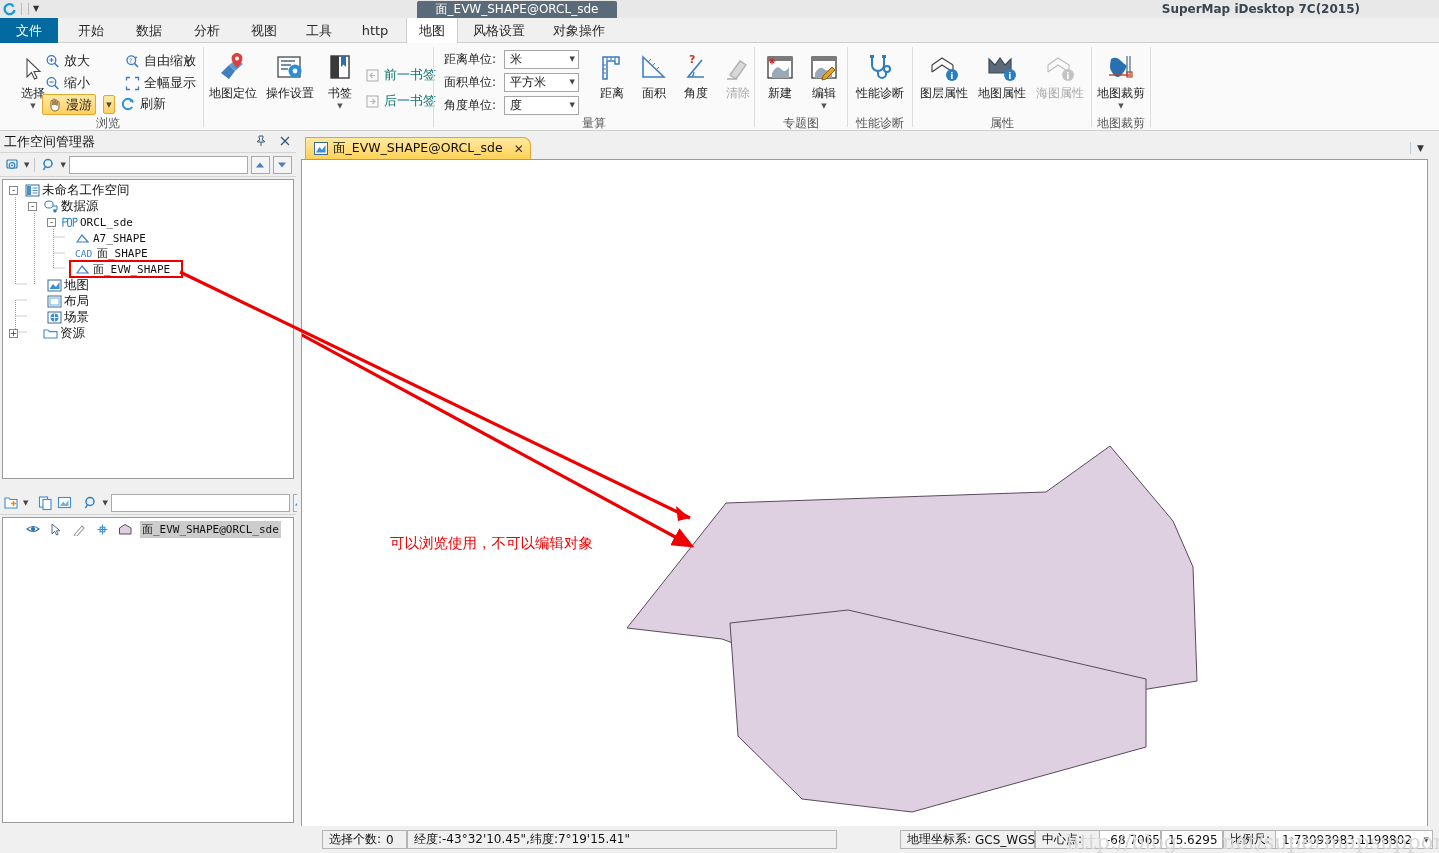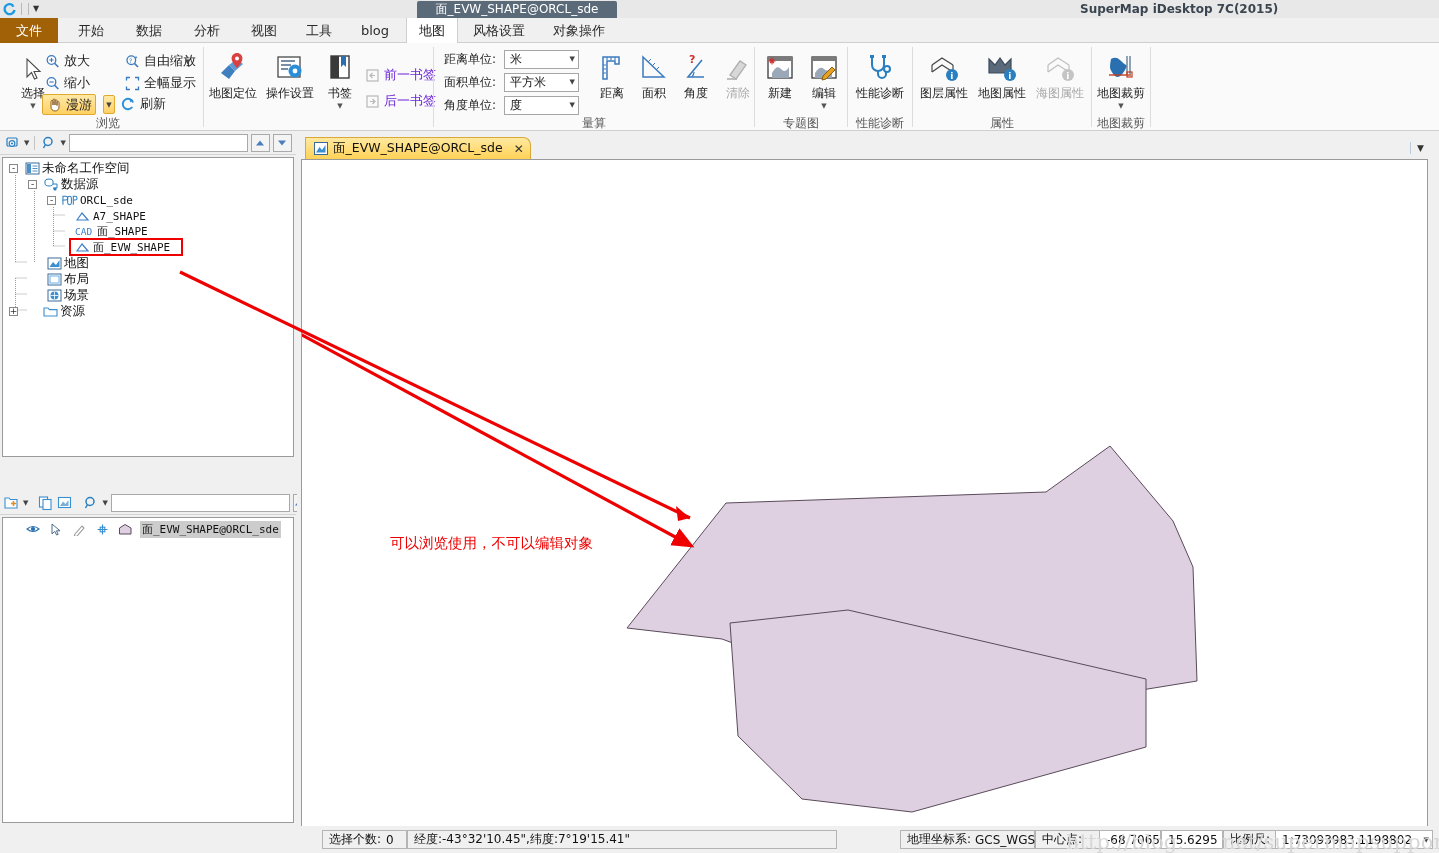--- a/index.html
+++ b/index.html
@@ -31,7 +31,7 @@
   }
   .app-title {
     position: absolute; left: 1080px; top: 1px; width: 280px; height: 16px;
-    text-align: left; font-size: 12px; font-weight: bold; color: #3a4550; line-height: 16px;
+    text-align: right; font-size: 12px; font-weight: bold; color: #3a4550; line-height: 16px;
   }
 
   

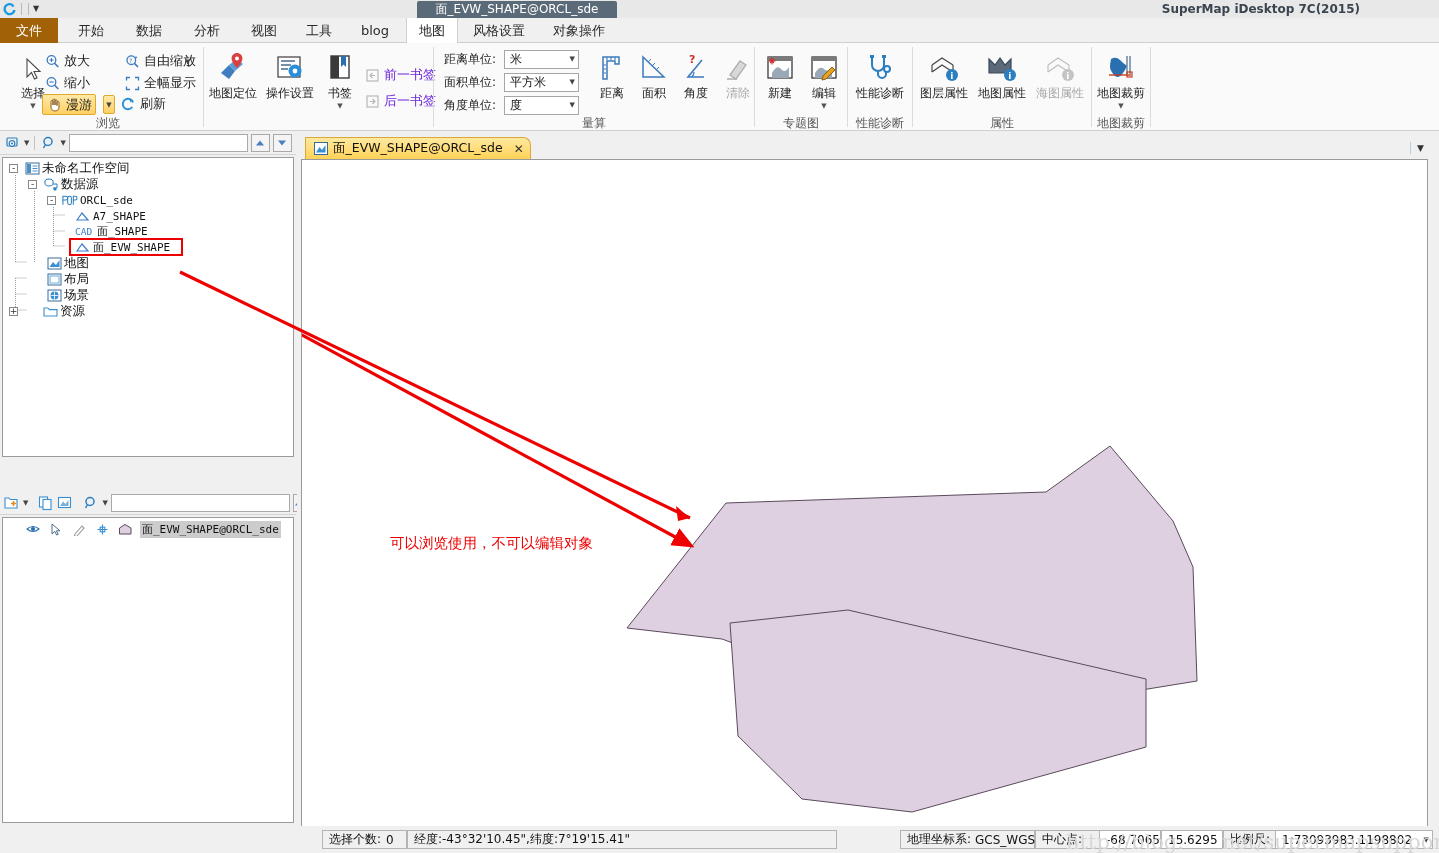--- a/index.html
+++ b/index.html
@@ -44,7 +44,7 @@
     position: absolute; top: 0; height: 25px; line-height: 25px;
     font-size: 13px; color: #2a2a2a; text-align: center; cursor: default;
   }
-  .tab.file { background: #a16207; color: #ffffff; }
+  .tab.file { background: #0369a1; color: #ffffff; }
   .tab.active { background: #ffffff; color: #1a1a1a; border-left: 1px solid #cfcfcf; border-right: 1px solid #cfcfcf; }
 
   

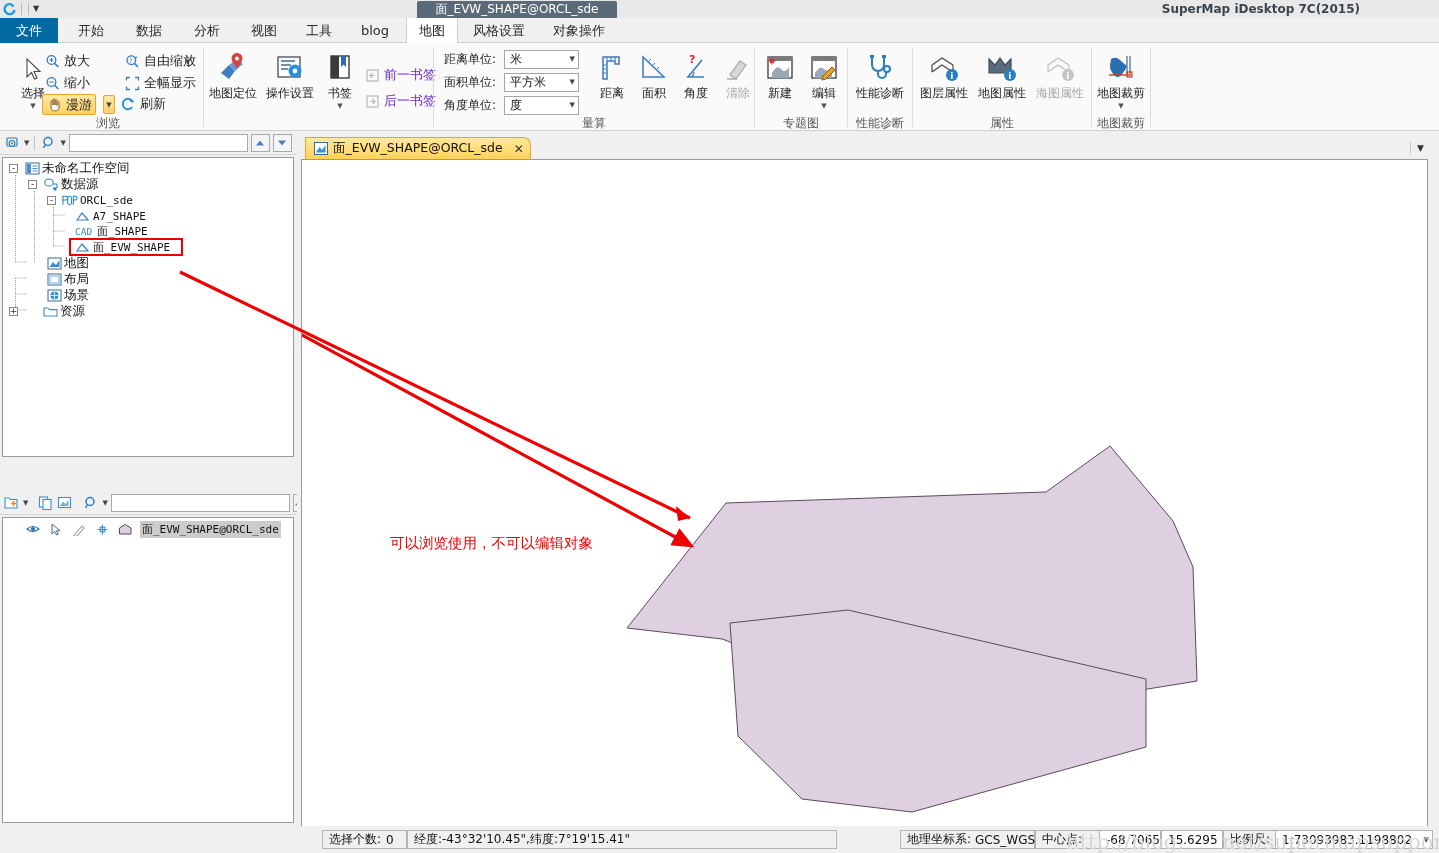--- a/index.html
+++ b/index.html
@@ -206,7 +206,7 @@
     <div class="tab" style="left:178px;width:58px">分析</div>
     <div class="tab" style="left:236px;width:56px">视图</div>
     <div class="tab" style="left:292px;width:54px">工具</div>
-    <div class="tab" style="left:346px;width:58px">blog</div>
+    <div class="tab" style="left:346px;width:58px">http</div>
     <div class="tab active" style="left:406px;width:52px">地图</div>
     <div class="tab" style="left:460px;width:78px">风格设置</div>
     <div class="tab" style="left:540px;width:78px">对象操作</div>

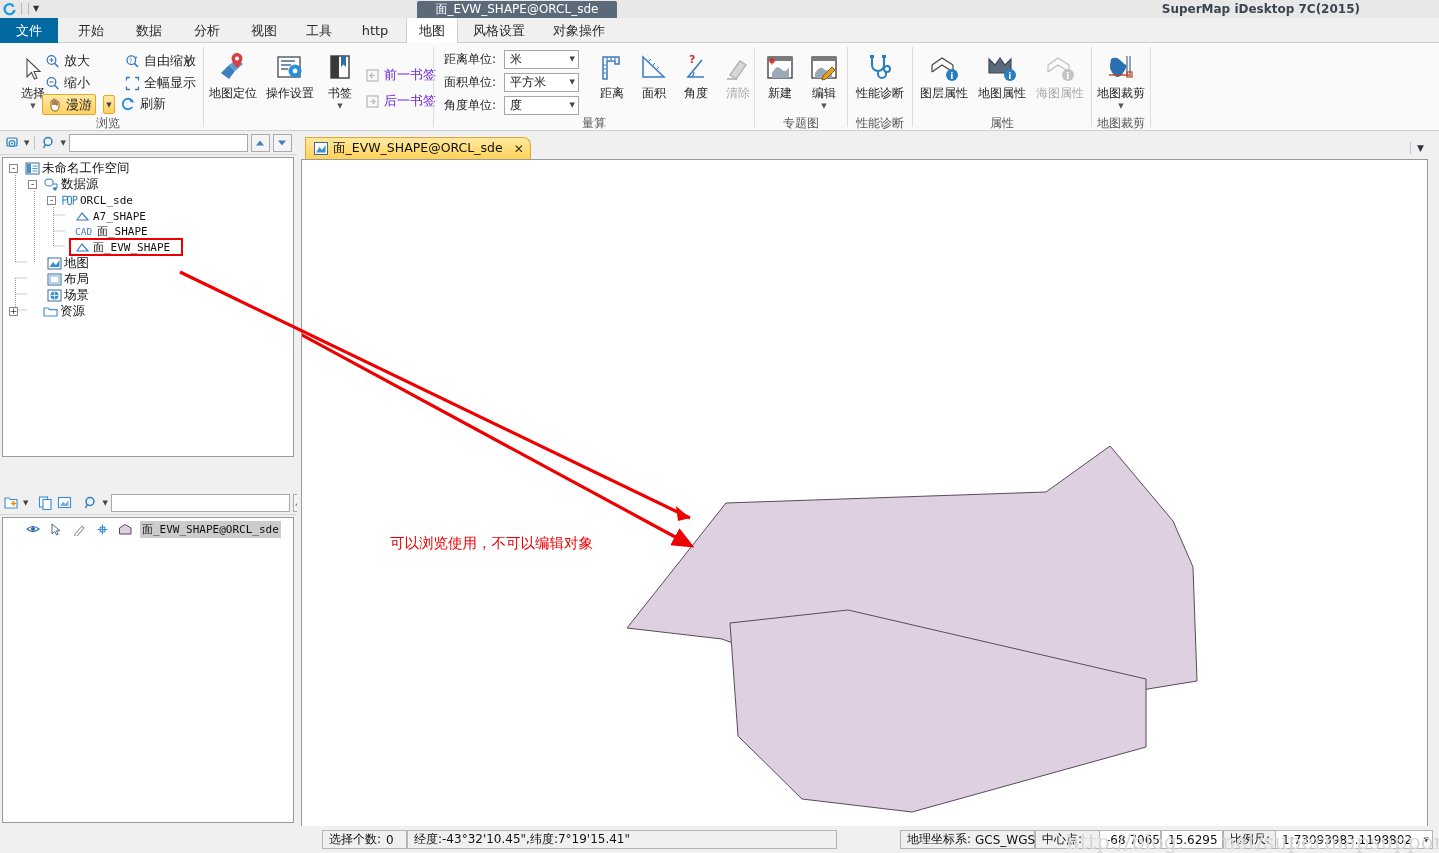--- a/index.html
+++ b/index.html
@@ -75,7 +75,7 @@
   }
   .smallbtn .si { width: 16px; height: 16px; display: flex; align-items: center; justify-content: center; }
   .smallbtn .sl { font-size: 13px; color: #1e1e1e; white-space: nowrap; }
-  .smallbtn.disabled .sl { color: #6d28d9; }
+  .smallbtn.disabled .sl { color: #0f766e; }
   .smallbtn.sel {
     background: linear-gradient(#ffe9a8,#ffd063);
     border: 1px solid #e0a92c; border-radius: 2px;

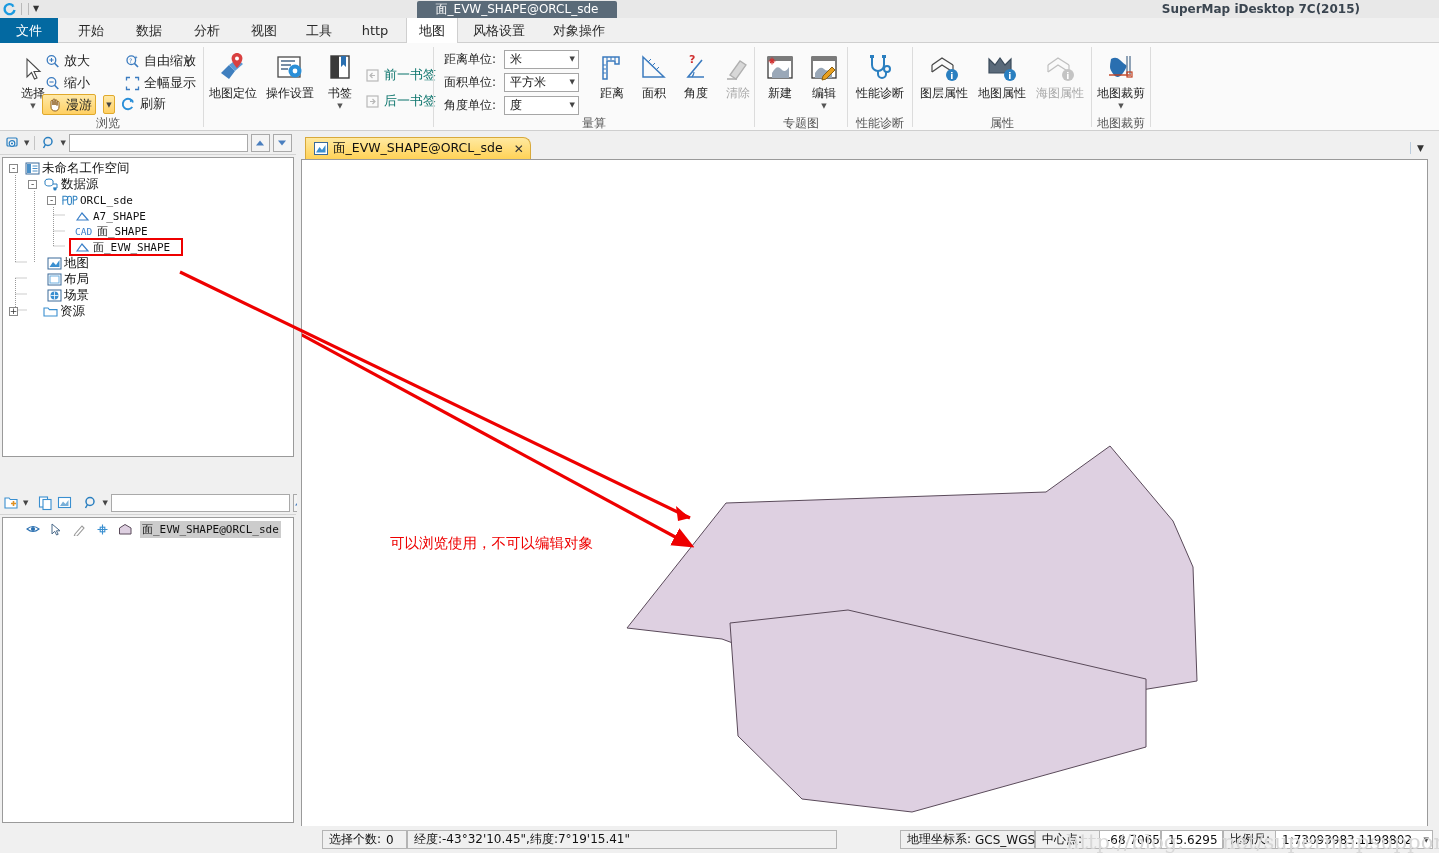--- a/index.html
+++ b/index.html
@@ -522,6 +522,22 @@
   <div class="leftpanel">
 
     <div class="dockpanel" style="top:0;height:356px;">
+      <div class="dockhdr">
+        <span class="dtitle">工作空间管理器</span>
+        <span class="dbtns">
+          <span class="dbtn">
+            <svg width="12" height="12" viewBox="0 0 12 12">
+                <path d="M4 1h4v1l-.8 3 2.2 1v1H2.6v-1l2.2-1L4 2Z" fill="none" stroke="#3a5a7a" stroke-width="1"></path>
+                <path d="M6 7v4" stroke="#3a5a7a" stroke-width="1"></path>
+              </svg>
+          </span>
+          <span class="dbtn">
+            <svg width="12" height="12" viewBox="0 0 12 12">
+                <path d="M2 2 L10 10 M10 2 L2 10" stroke="#3a5a7a" stroke-width="1.4" fill="none"></path>
+              </svg>
+          </span>
+        </span>
+      </div>
       <div class="dtoolbar">
         <span class="tbi">
           <svg width="16" height="16" viewBox="0 0 16 16">

